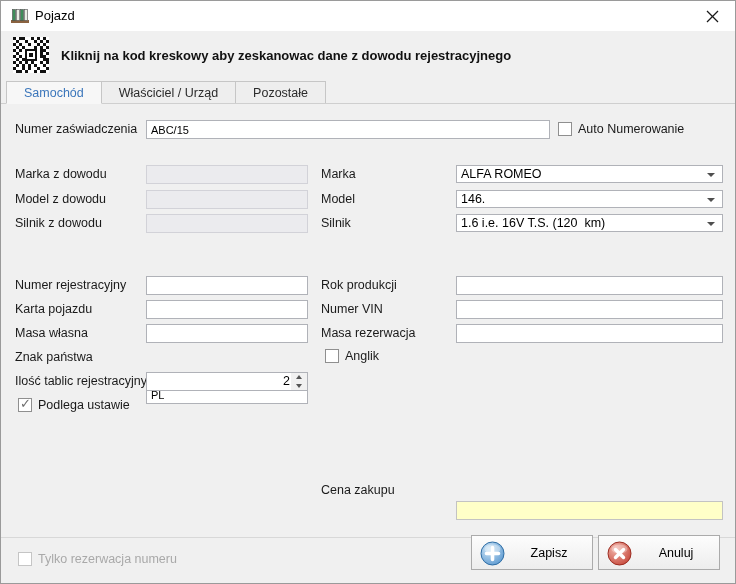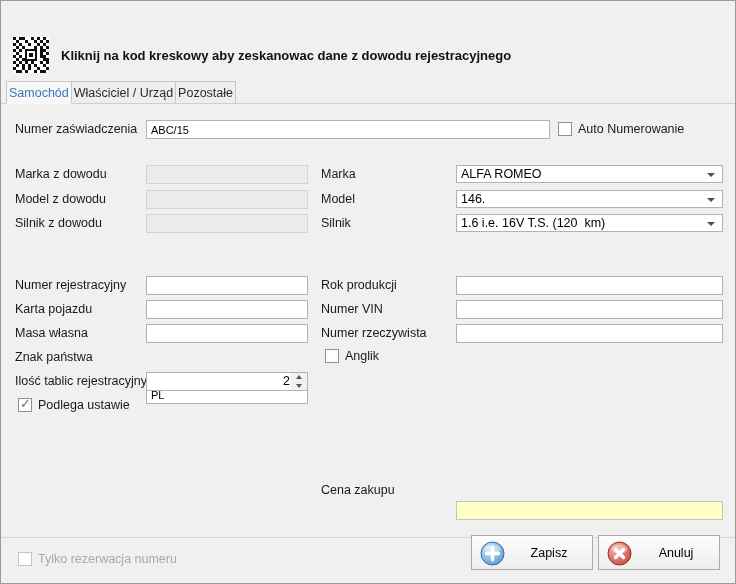--- a/index.html
+++ b/index.html
@@ -60,6 +60,22 @@
 
 <div id="window">
 
+  <div class="titlebar">
+    <svg class="title-icon" width="18" height="16" viewBox="0 0 18 16">
+      <rect x="0" y="12" width="18" height="3" fill="#8a6240"></rect>
+      <rect x="1.5" y="1.5" width="3" height="11" fill="#3e8e5a" stroke="#4a4a4a" stroke-width="0.6"></rect>
+      <rect x="5.5" y="1.5" width="3" height="11" fill="#e9efe6" stroke="#4a4a4a" stroke-width="0.6"></rect>
+      <rect x="9.5" y="1.5" width="3" height="11" fill="#3e8e5a" stroke="#4a4a4a" stroke-width="0.6"></rect>
+      <rect x="13.5" y="1.5" width="3" height="11" fill="#e9efe6" stroke="#4a4a4a" stroke-width="0.6"></rect>
+    </svg>
+    <span class="title-text">Pojazd</span>
+    <div class="close-btn">
+      <svg width="13" height="13" viewBox="0 0 13 13">
+        <line x1="1" y1="1" x2="12" y2="12" stroke="#1a1a1a" stroke-width="1.3"></line>
+        <line x1="12" y1="1" x2="1" y2="12" stroke="#1a1a1a" stroke-width="1.3"></line>
+      </svg>
+    </div>
+  </div>
 
   <svg class="qr" width="36" height="36" viewBox="0 0 36 36">
     <rect x="0" y="0" width="36" height="36" fill="#ffffff"></rect>

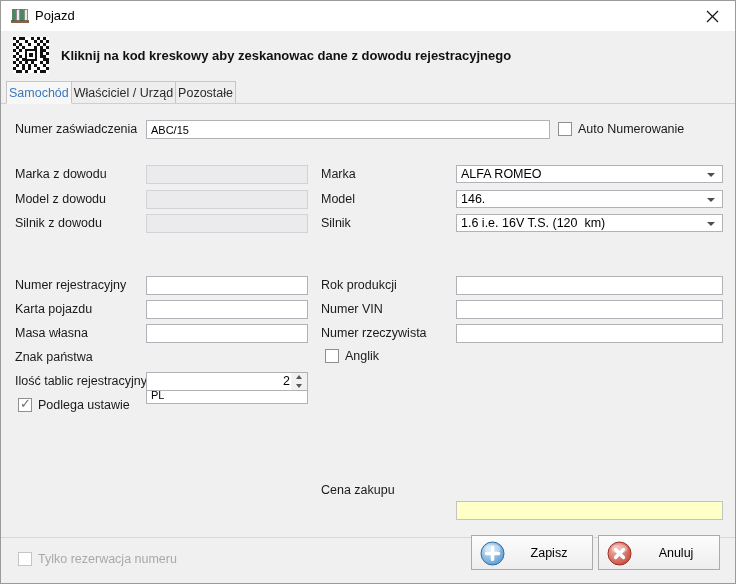--- a/index.html
+++ b/index.html
@@ -20,7 +20,7 @@
   
   .tabbar{ position:absolute; left:5px; top:80px; height:23px; display:flex; }
   .tabline{ position:absolute; left:0; right:0; top:102px; height:1px; background:#cfcfcf; }
-  .tab{ height:23px; line-height:22px; padding:0 2px; font-size:12.5px; color:#2b2b2b;
+  .tab{ height:23px; line-height:22px; padding:0 17px; font-size:12.5px; color:#2b2b2b;
         background:#eeeeee; border:1px solid #c6c6c6; border-left:none; cursor:pointer; position:relative; }
   .tab:first-child{ border-left:1px solid #c6c6c6; }
   .tab.active{ background:#f7f7f7; color:#3b76bb; border-bottom:1px solid #f7f7f7; z-index:2; }

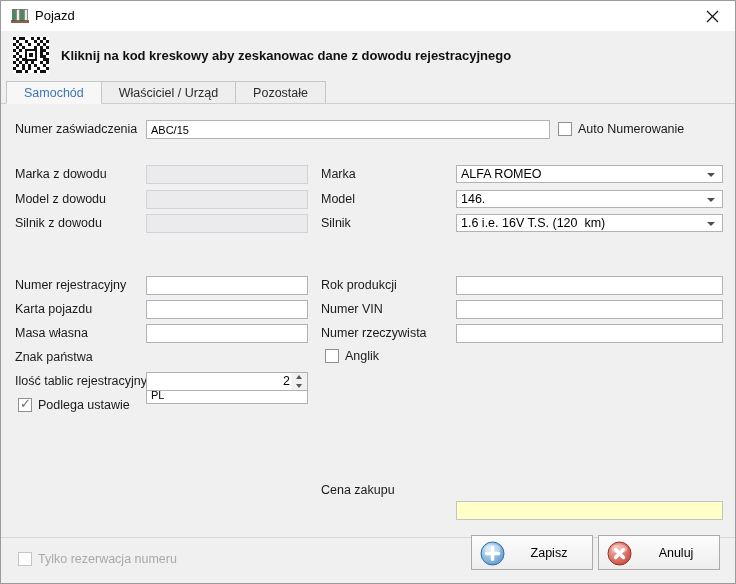--- a/index.html
+++ b/index.html
@@ -145,7 +145,7 @@
 
   <div class="lbl" style="left:14px;top:323px">Masa własna</div>
   <input class="txt" style="left: 145px; top: 323px; width: 162px;" value="">
-  <div class="lbl" style="left:320px;top:323px">Numer rzeczywista</div>
+  <div class="lbl" style="left:320px;top:323px">Masa rezerwacja</div>
   <input class="txt" style="left: 455px; top: 323px; width: 267px;" value="">
 
   <div class="lbl" style="left:14px;top:347px">Znak państwa</div>

